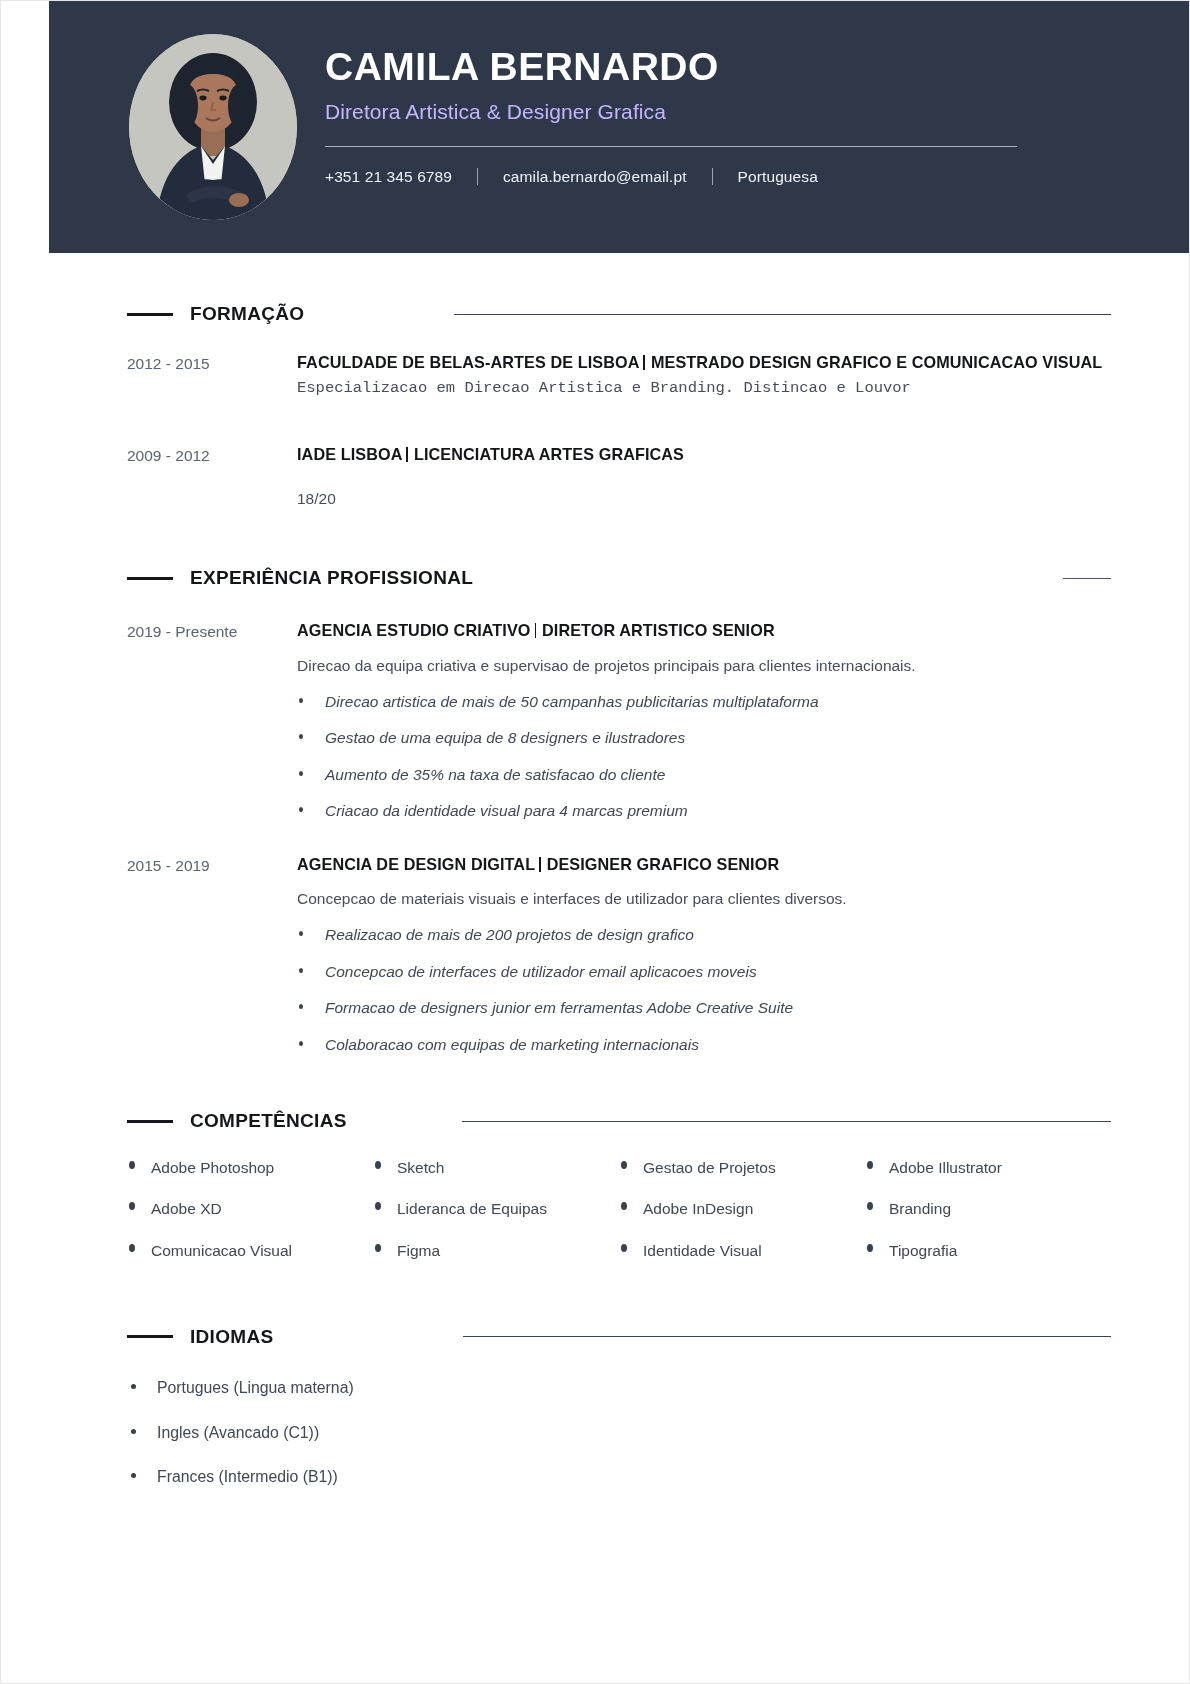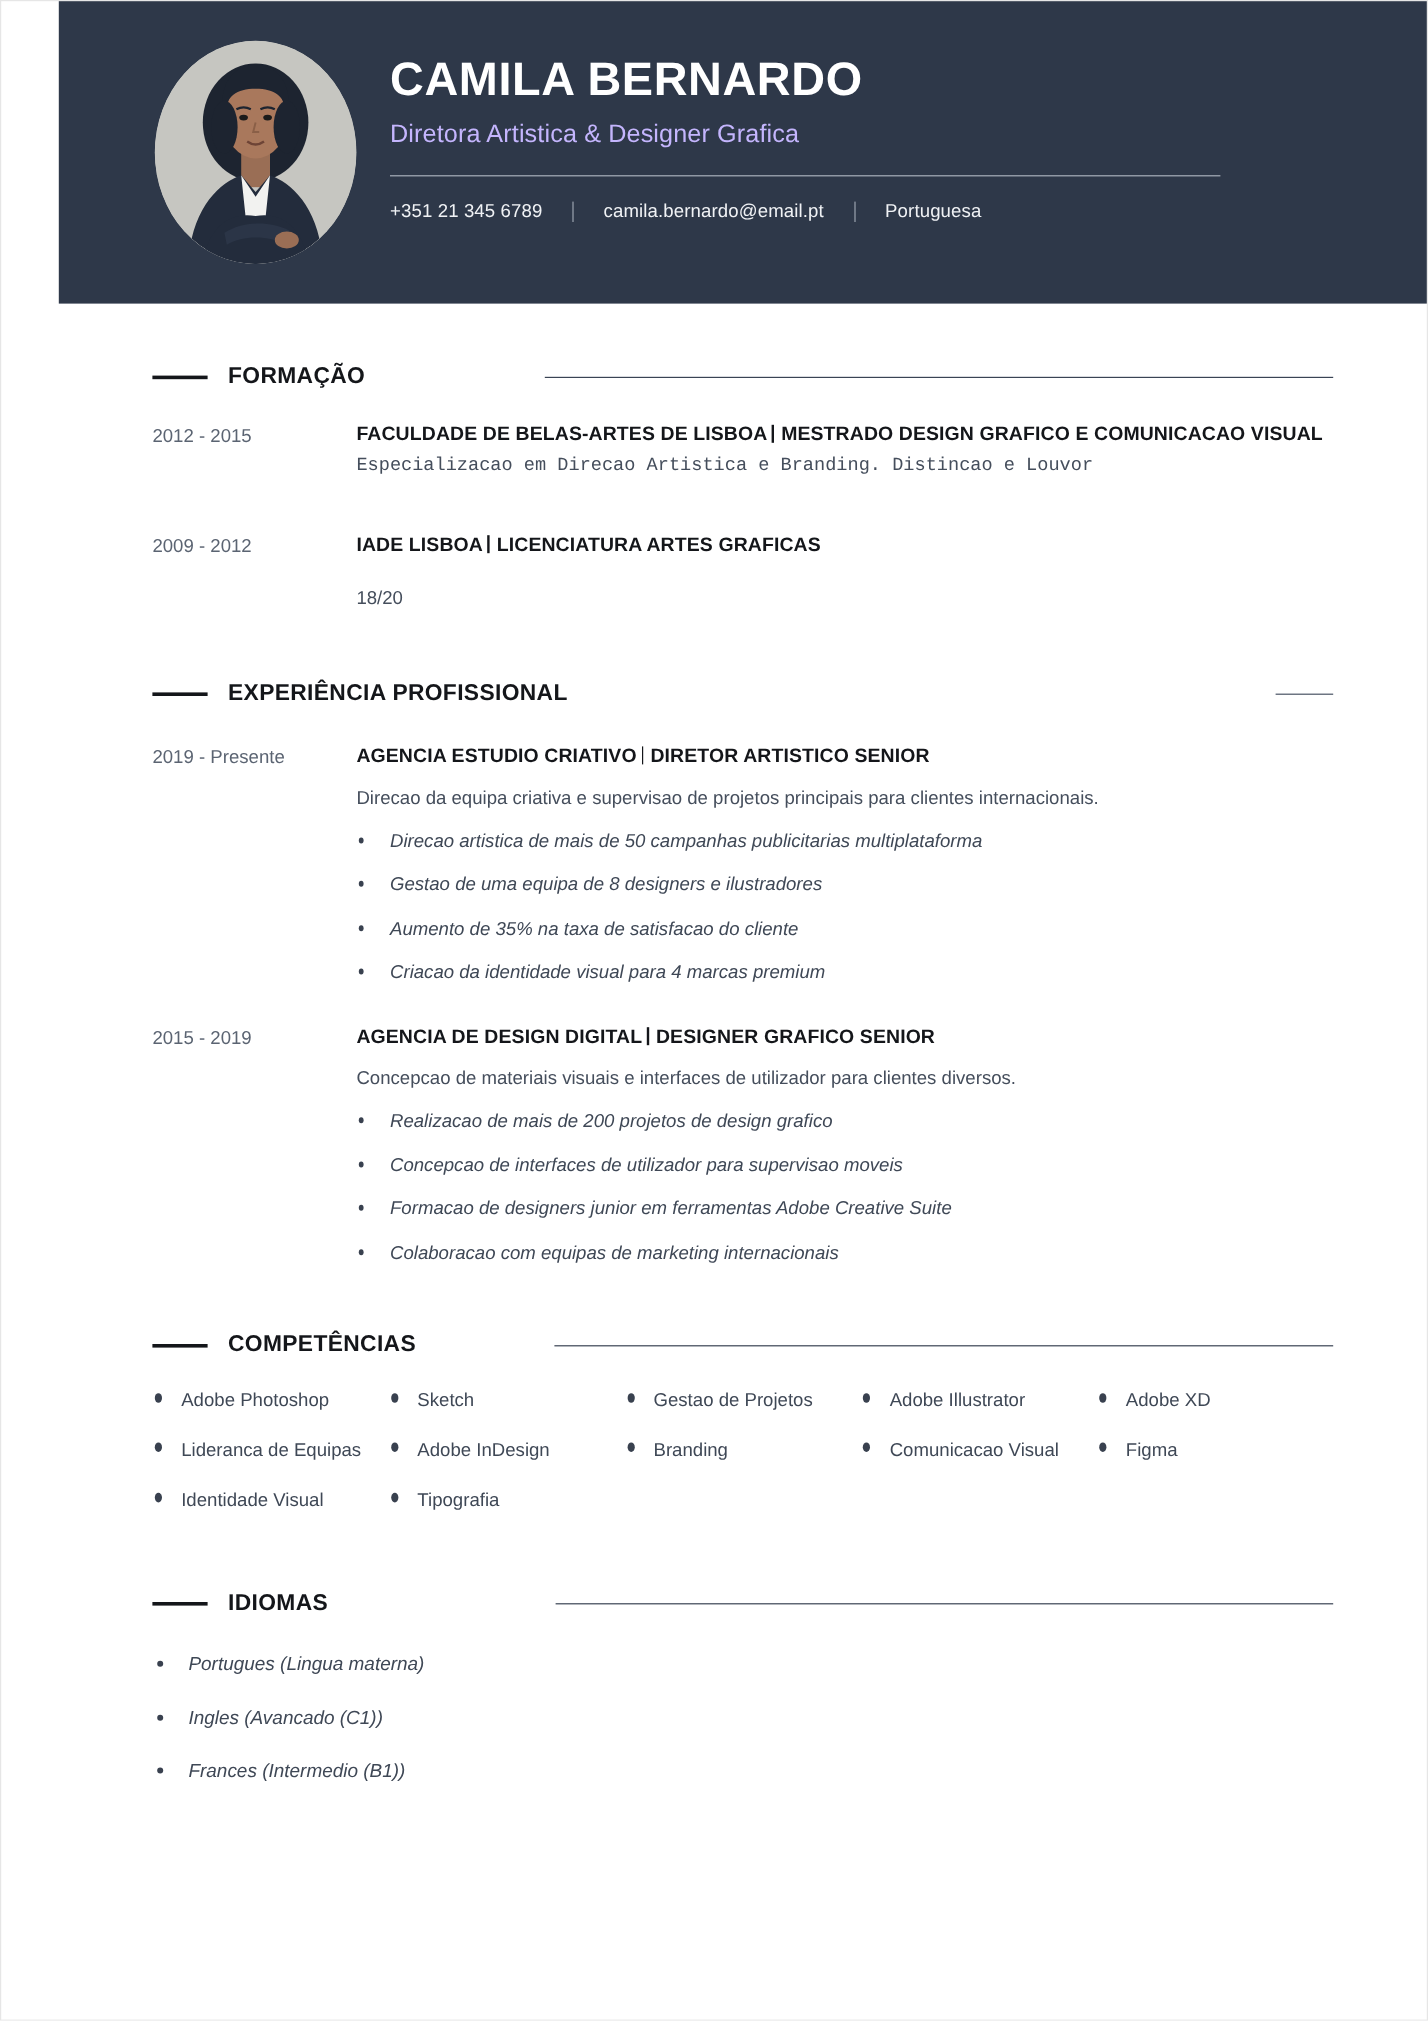--- a/index.html
+++ b/index.html
@@ -398,7 +398,7 @@
           <div class="entry-desc">Concepcao de materiais visuais e interfaces de utilizador para clientes diversos.</div>
           <ul class="bullets">
             <li>Realizacao de mais de 200 projetos de design grafico</li>
-            <li>Concepcao de interfaces de utilizador para supervisao moveis</li>
+            <li>Concepcao de interfaces de utilizador email aplicacoes moveis</li>
             <li>Formacao de designers junior em ferramentas Adobe Creative Suite</li>
             <li>Colaboracao com equipas de marketing internacionais</li>
           </ul>

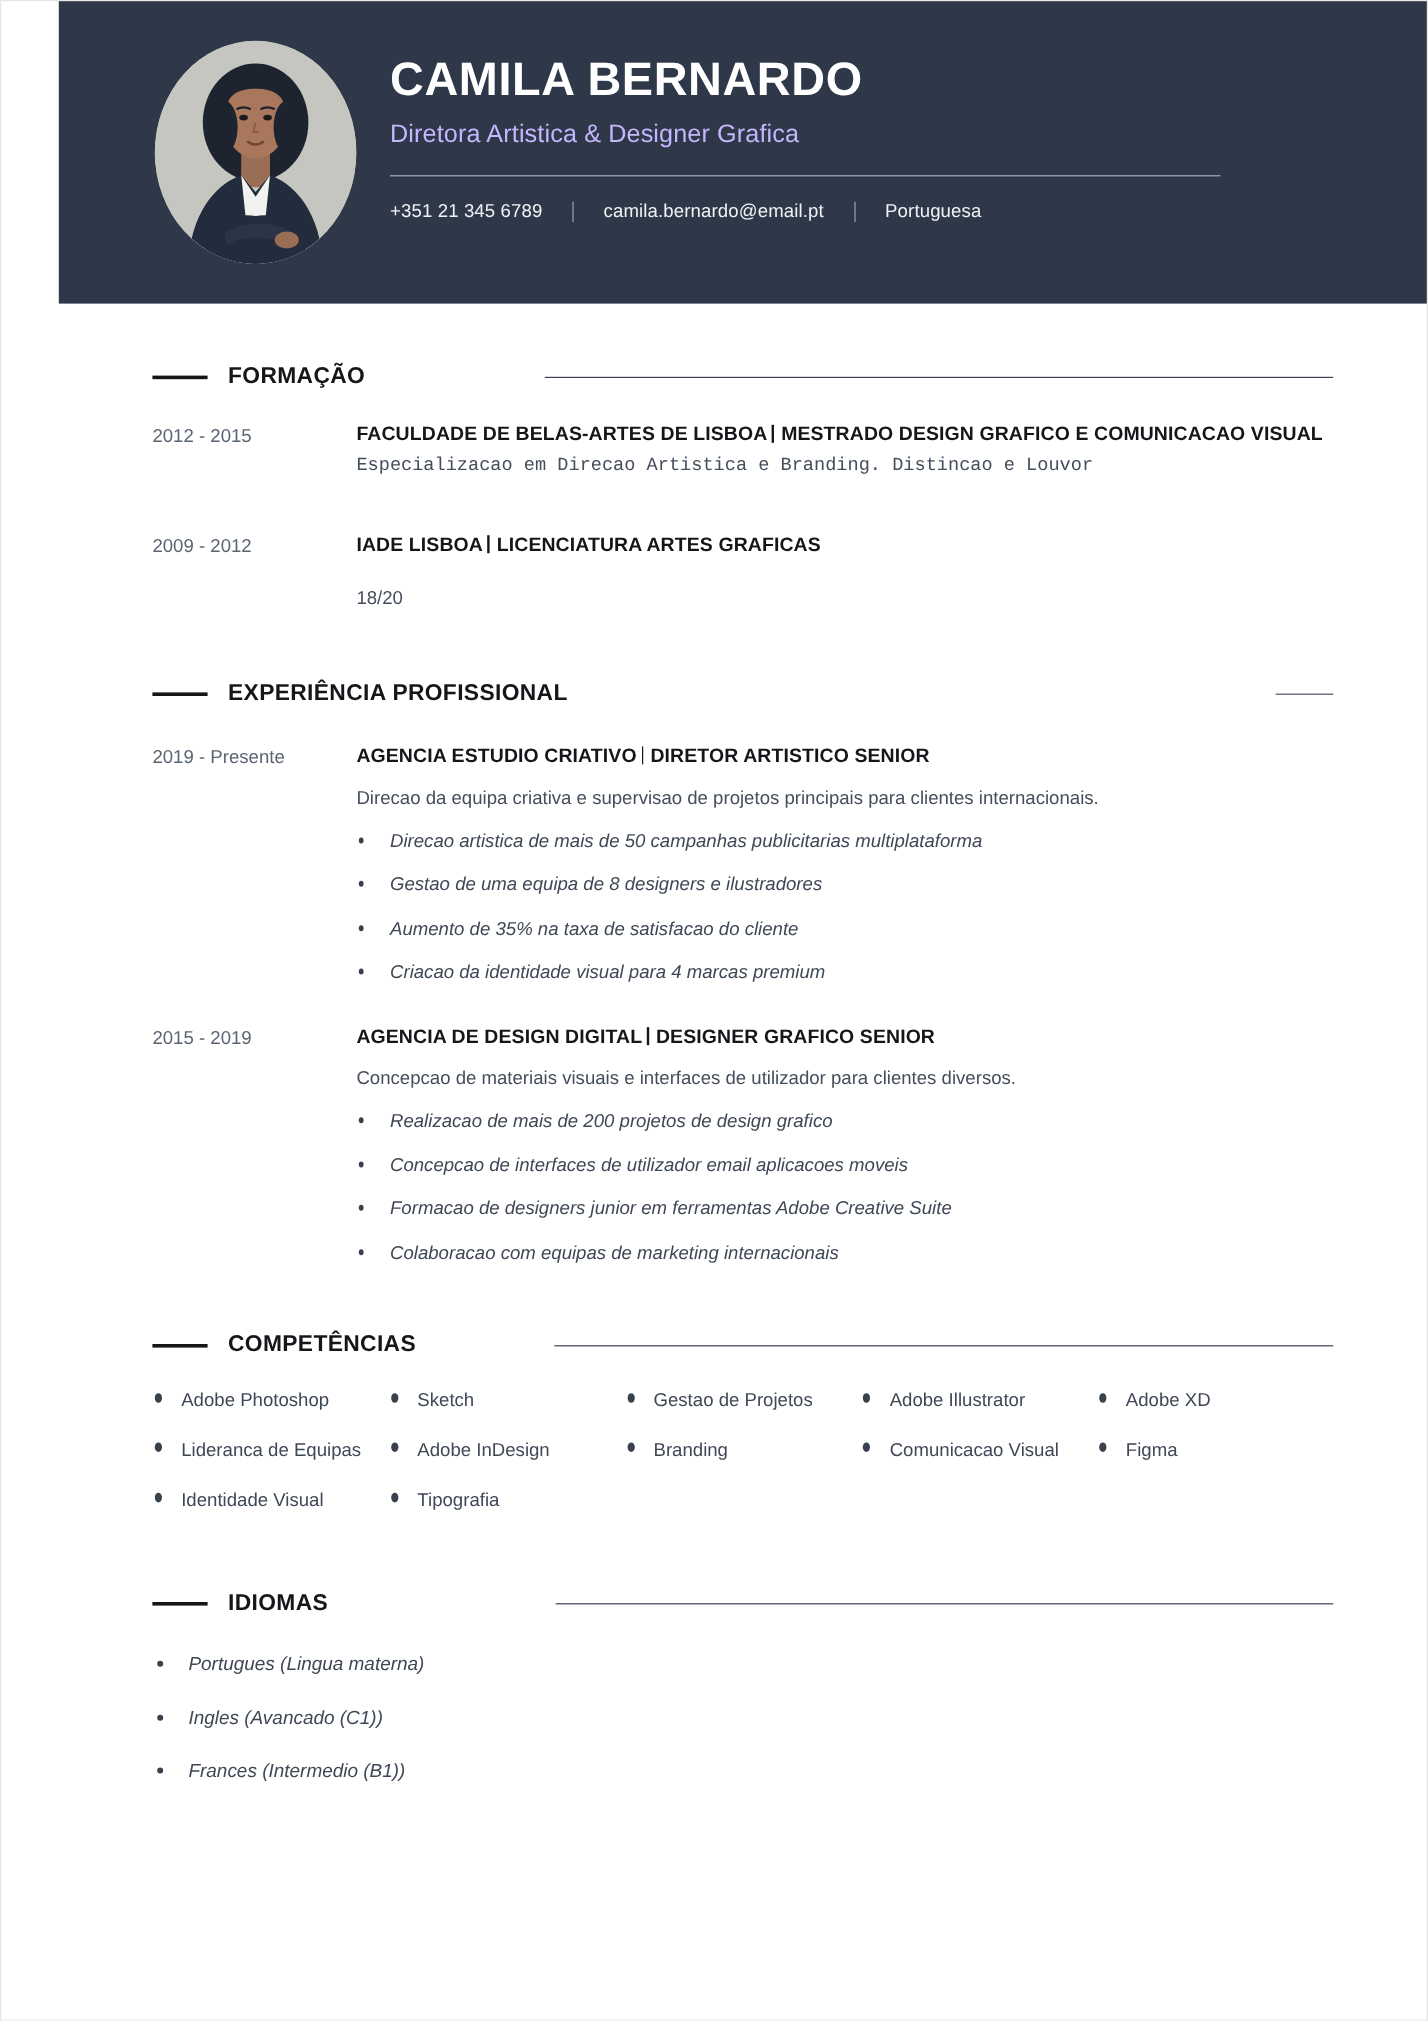--- a/index.html
+++ b/index.html
@@ -217,7 +217,7 @@
   
   .skills-grid {
     display: grid;
-    grid-template-columns: 1fr 1fr 1fr 1fr 1fr;
+    grid-template-columns: 1fr 1fr 1fr 1fr;
     margin-top: 20px;
     column-gap: 0px;
     row-gap: 0px;

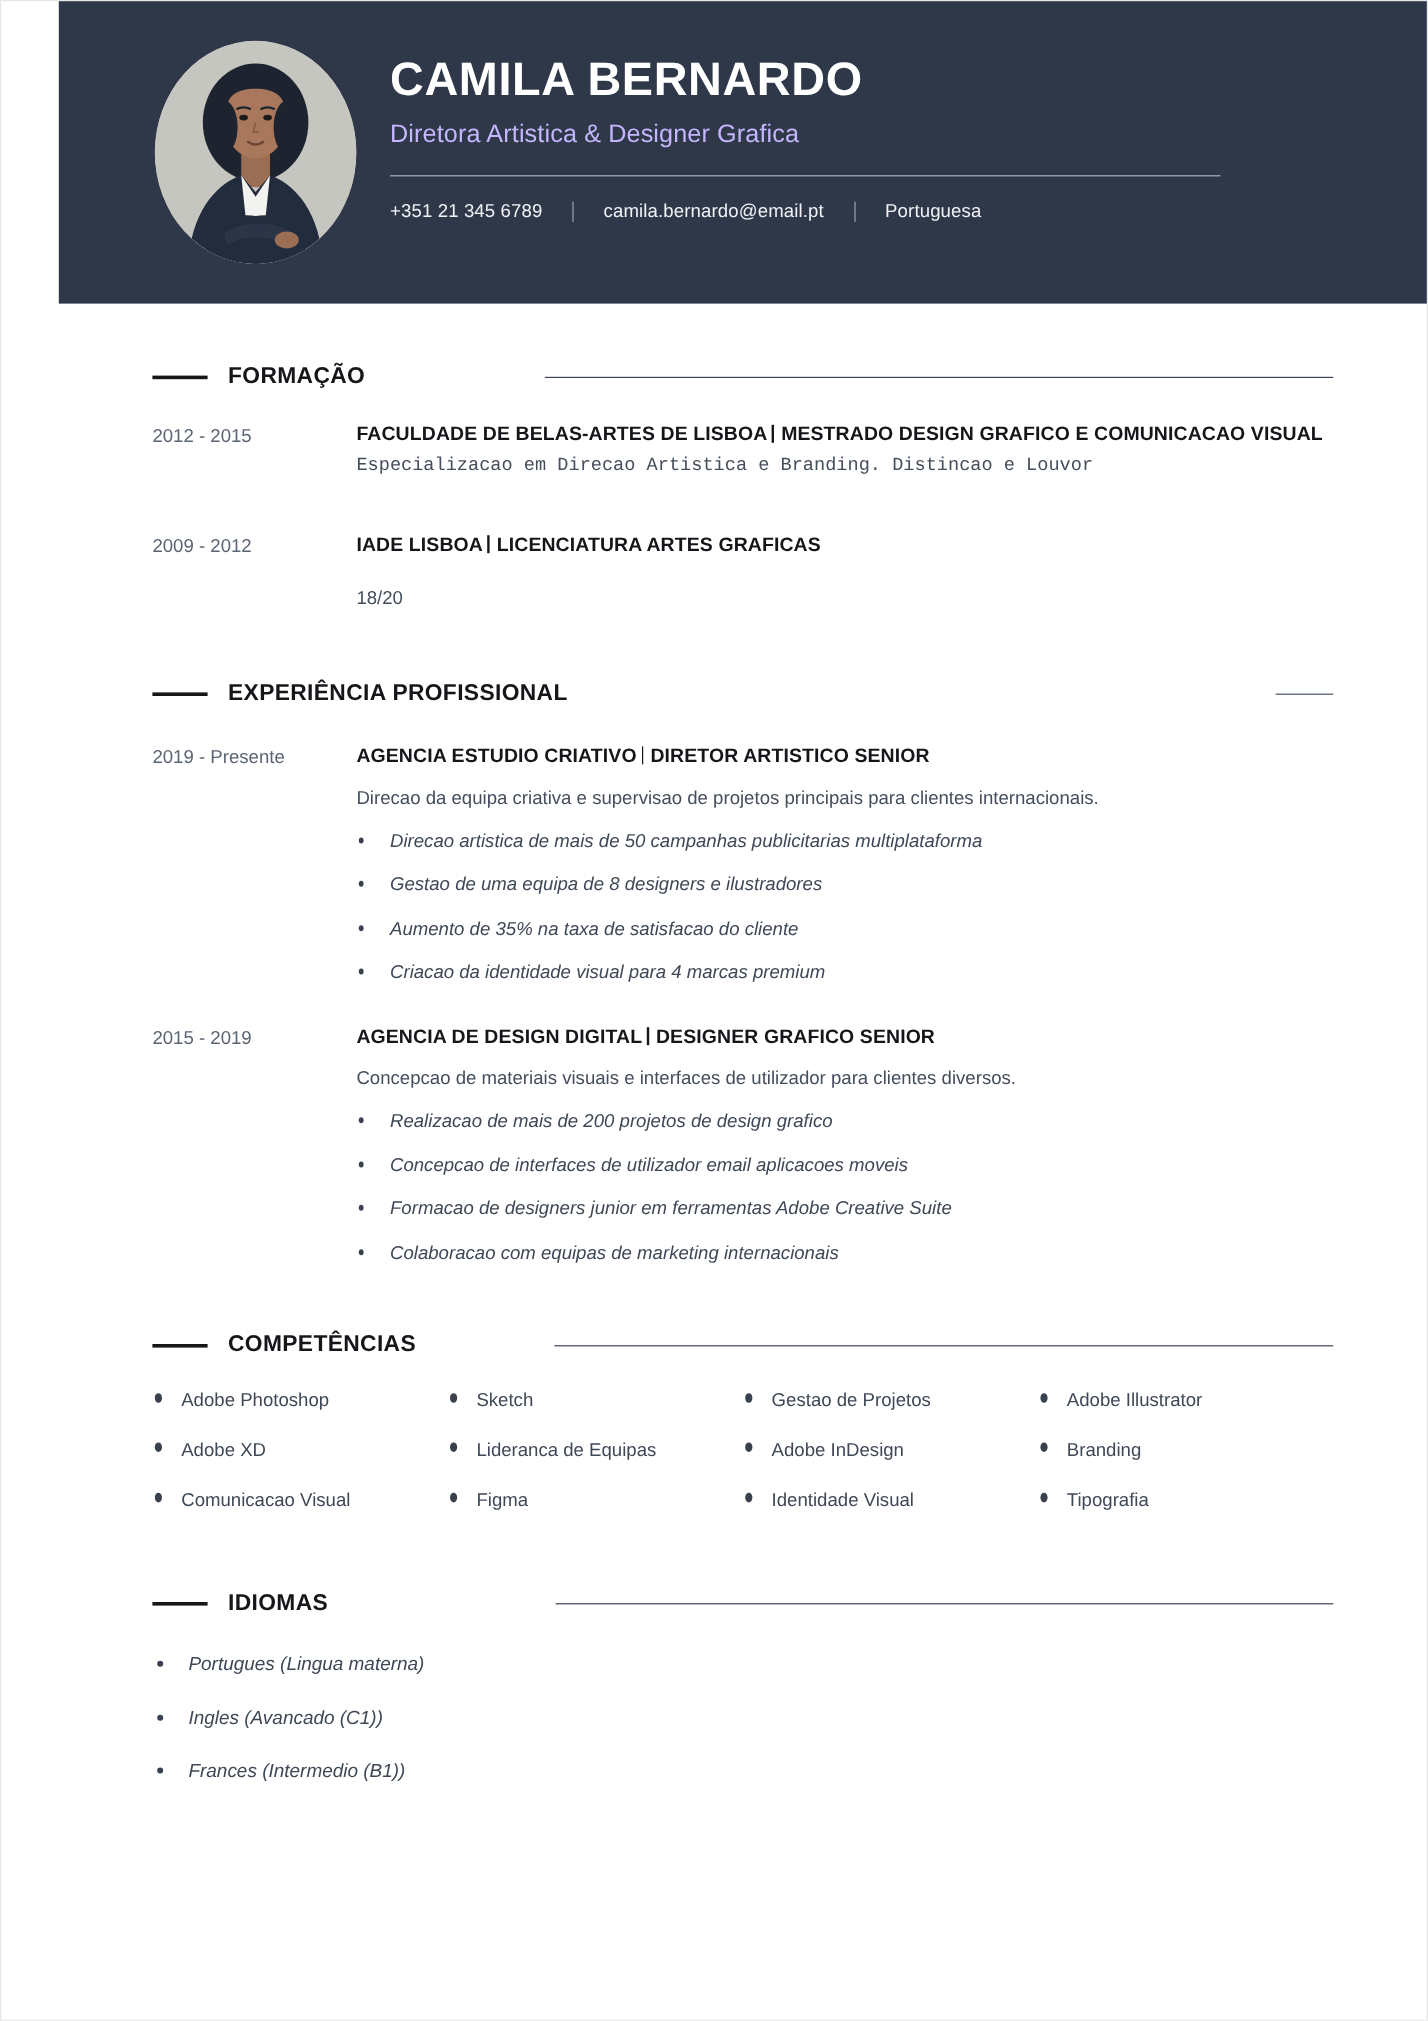--- a/index.html
+++ b/index.html
@@ -246,7 +246,6 @@
     list-style: none;
     margin: 24px 0 0 0;
     padding: 0;
-    font-style: italic;
   }
   .lang-list li {
     position: relative;

